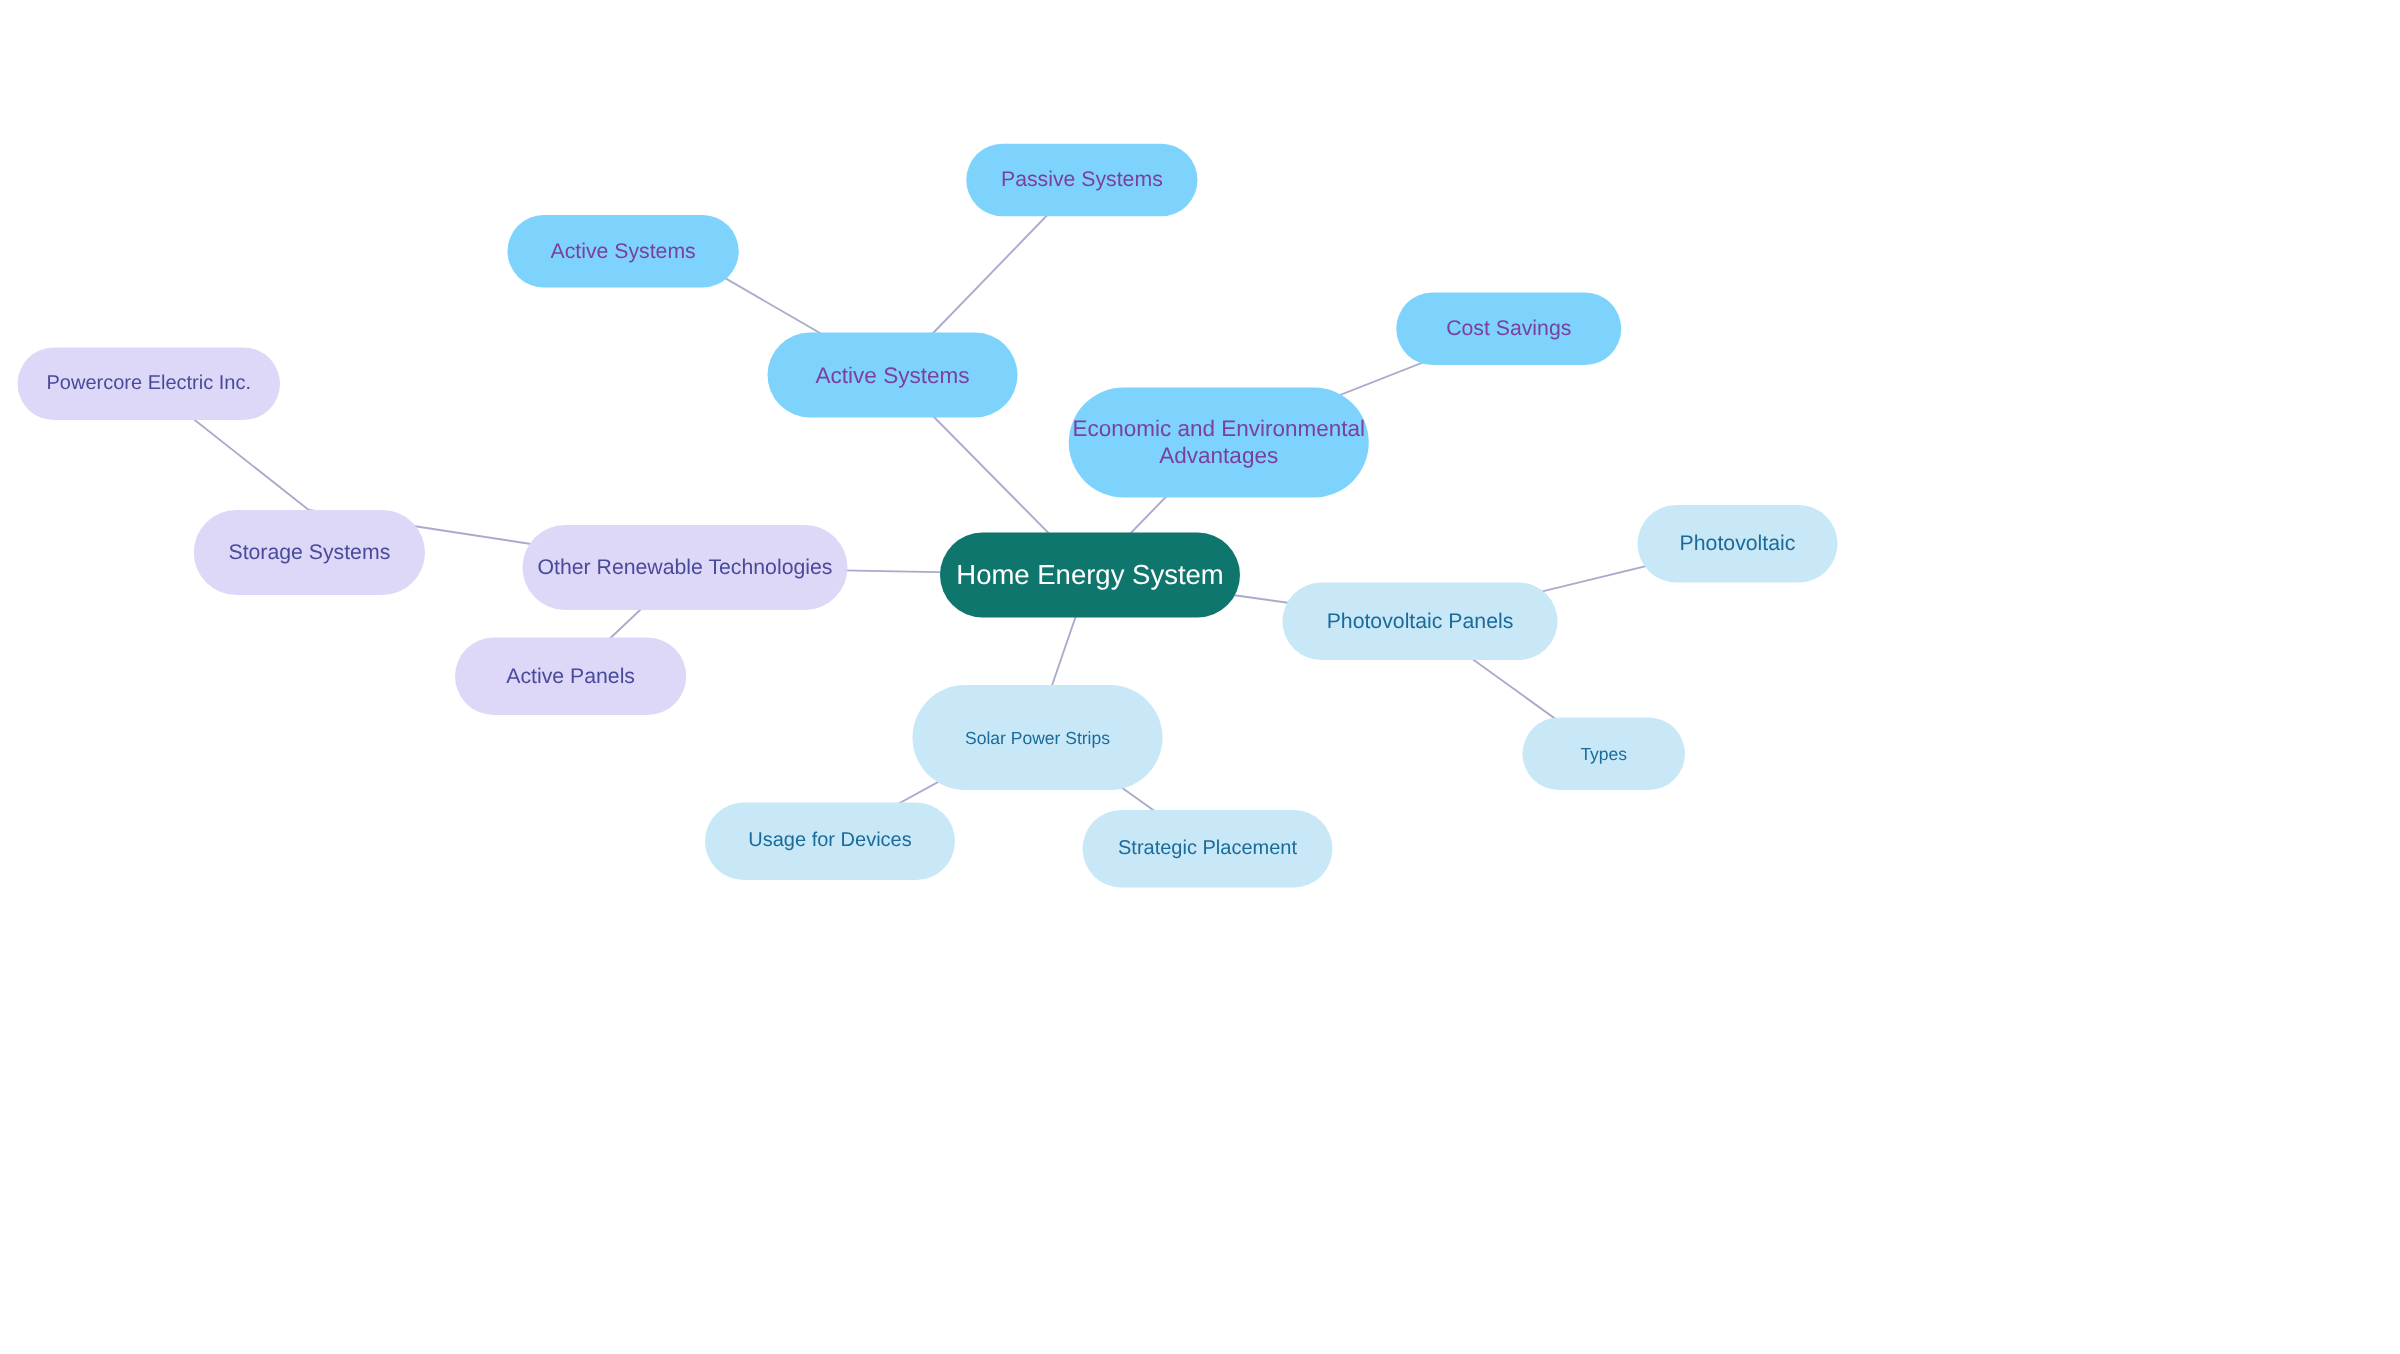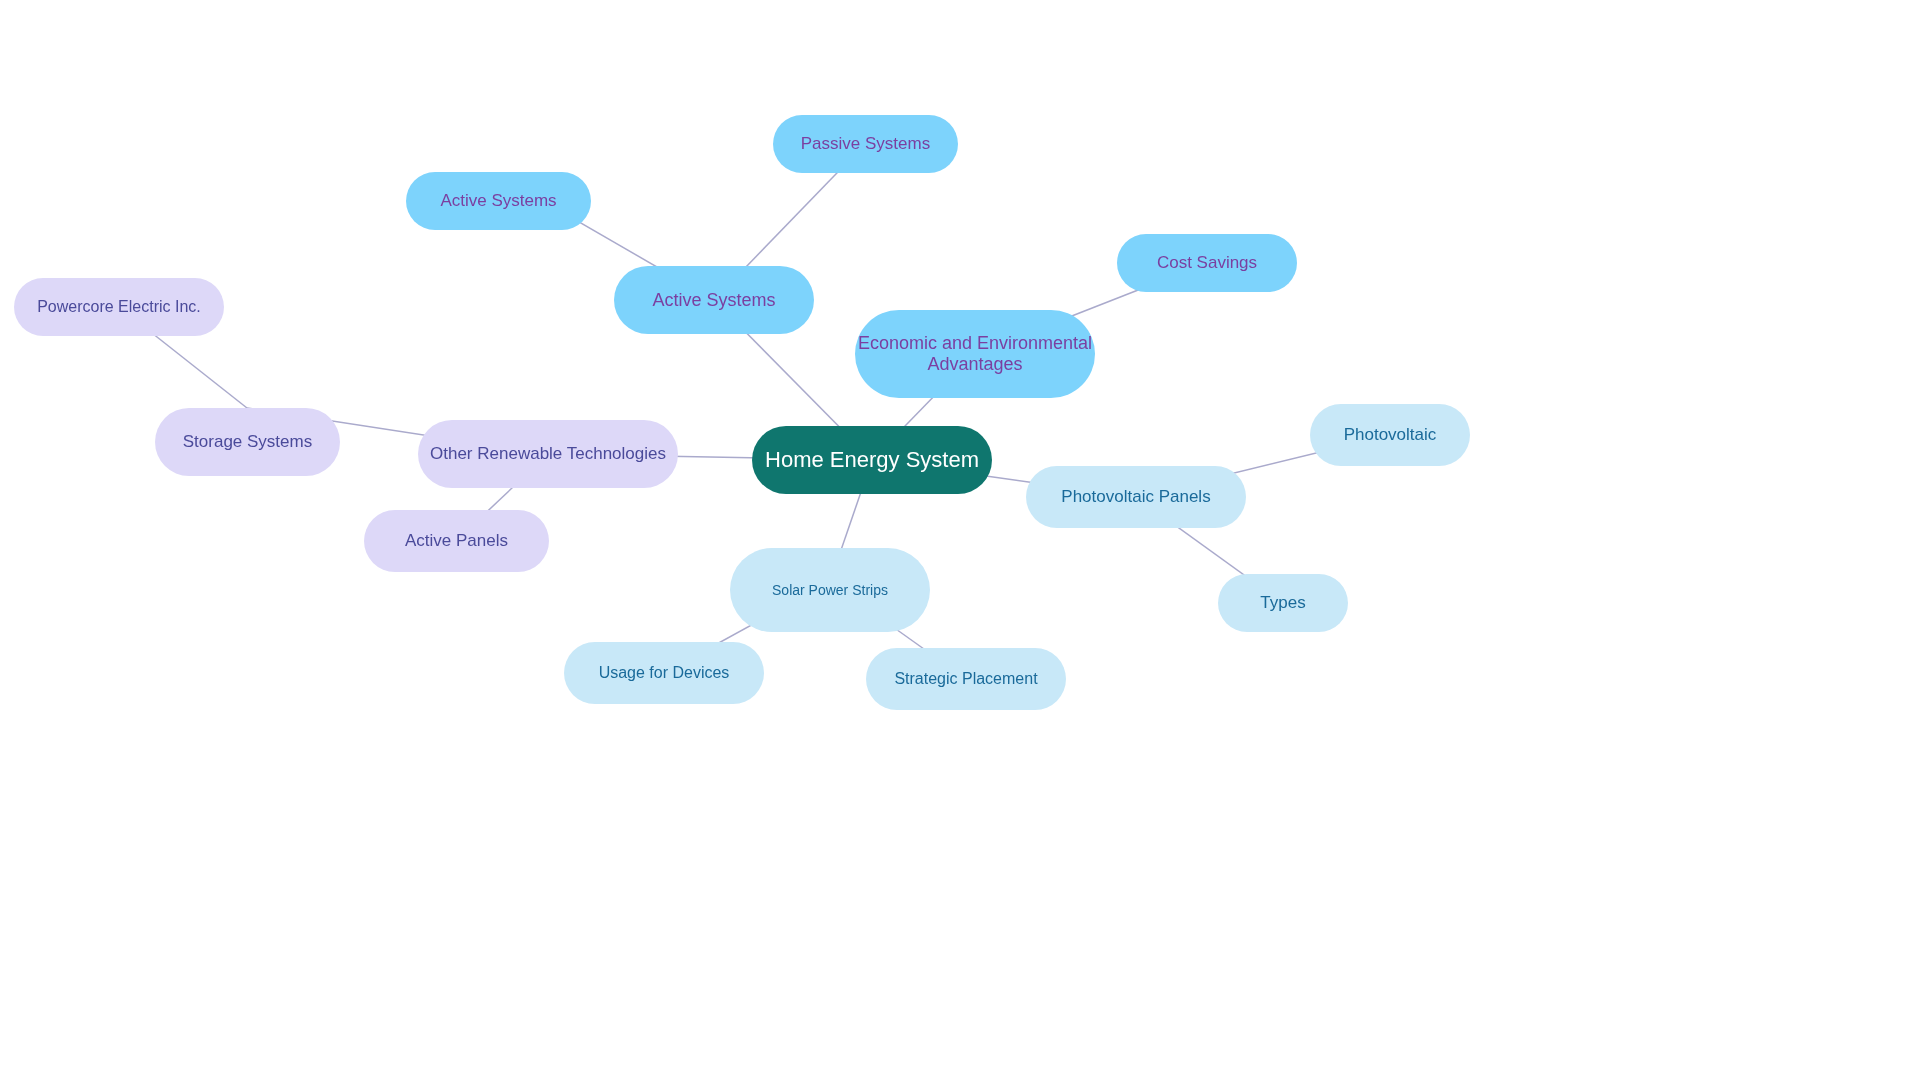--- a/index.html
+++ b/index.html
@@ -145,7 +145,7 @@
       height: 58px;
       left: 1218px;
       top: 574px;
-      font-size: 17px;
+      font-size: 14px;
     }
     .usage-for-devices {
       width: 200px;

